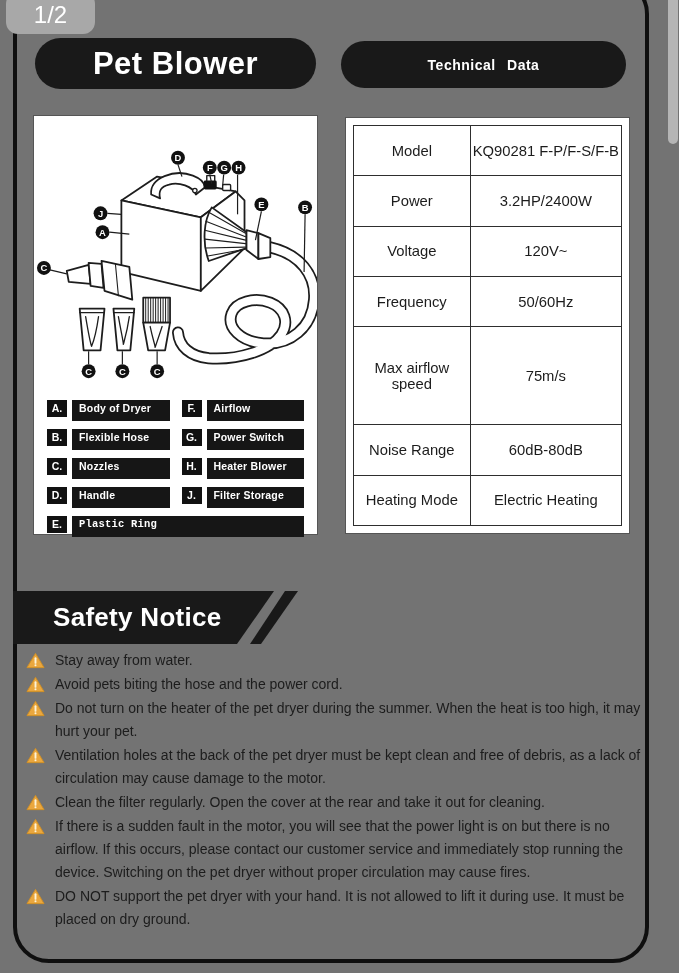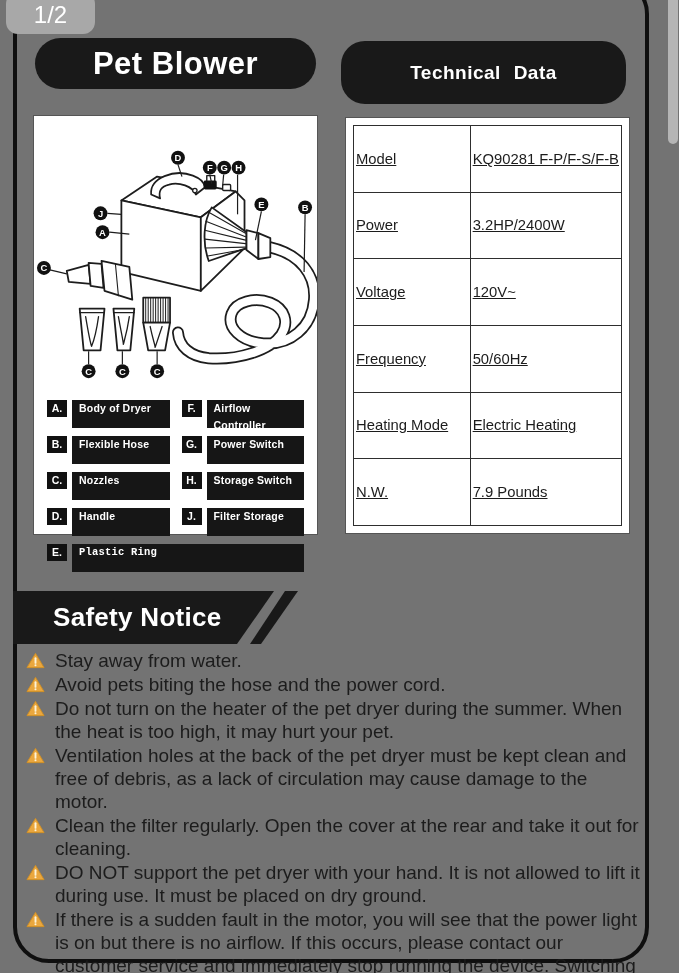--- a/index.html
+++ b/index.html
@@ -19,8 +19,8 @@
           justify-content:center;z-index:2;}
   .banner-left{left:35px;top:38px;width:281px;height:51px;border-radius:27px;
                font-size:31px;font-weight:800;letter-spacing:.5px;}
-  .banner-right{left:341px;top:41px;width:285px;height:63px;border-radius:24px;
-                font-size:19px;font-weight:700;word-spacing:7px;letter-spacing:.5px;}
+  .banner-right{left:341px;top:41px;width:285px;height:47px;border-radius:24px;
+                font-size:14px;font-weight:700;word-spacing:7px;letter-spacing:.5px;}
 
   .diagram-panel{position:absolute;left:33px;top:115px;width:285px;height:420px;
                  border:1.4px solid #555;box-sizing:border-box;background:#fff;}

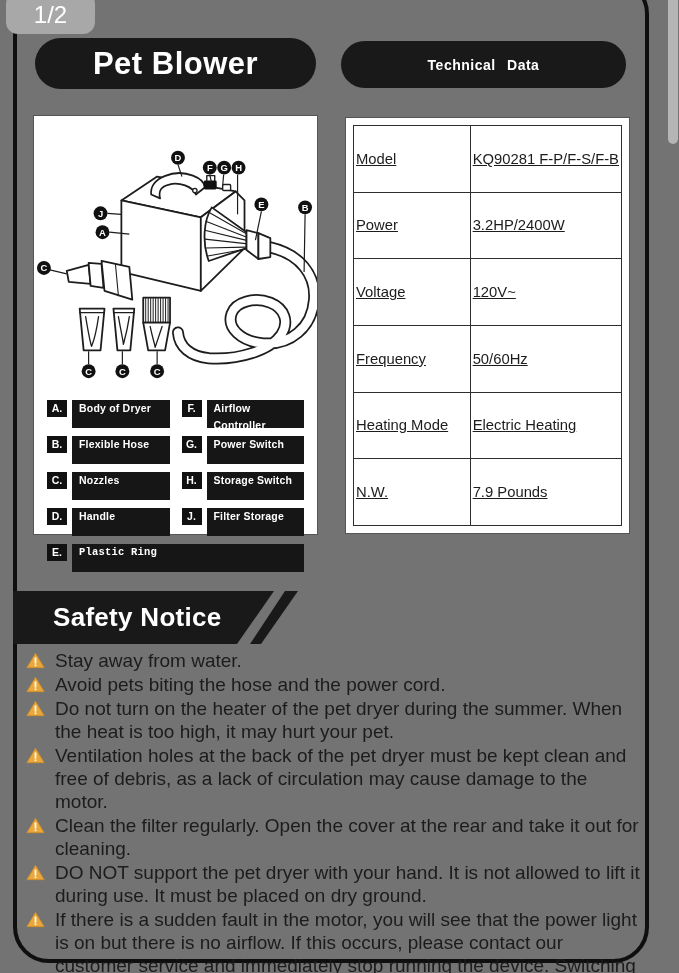--- a/index.html
+++ b/index.html
@@ -39,8 +39,8 @@
   .table-panel{position:absolute;left:345px;top:117px;width:285px;height:417px;
                border:1.4px solid #555;box-sizing:border-box;background:#fff;padding:7px;}
   table.spec{width:100%;height:100%;border-collapse:collapse;}
-  table.spec td{border:1.4px solid #2e2e2e;font-size:14.8px;color:#1c1c1c;
-                padding:0 2px;text-decoration:underline;}
+  table.spec td{border:1.4px solid #2e2e2e;font-size:14.8px;color:#1c1c1c;text-align:center;
+                padding:0 2px;}
   td.spec-label{width:46%;}
   td.spec-value{width:54%;}
 

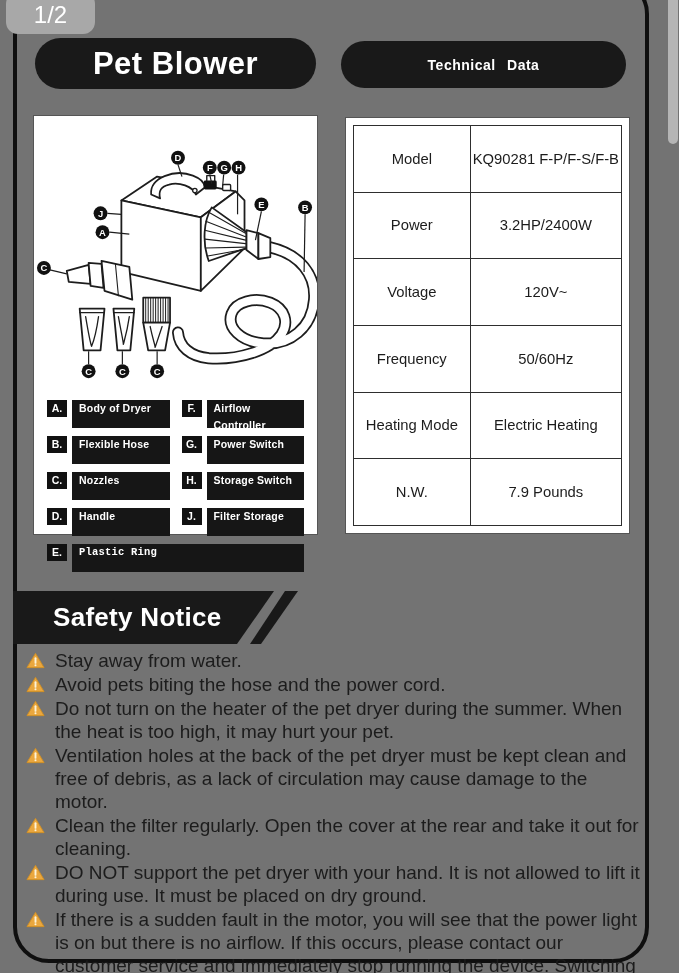--- a/index.html
+++ b/index.html
@@ -235,6 +235,10 @@
           <td class="spec-value">50/60Hz</td>
         </tr>
         <tr>
+          <td class="spec-label">Max airflow speed</td>
+          <td class="spec-value">75m/s</td>
+        </tr>
+        <tr>
           <td class="spec-label">Heating Mode</td>
           <td class="spec-value">Electric Heating</td>
         </tr>

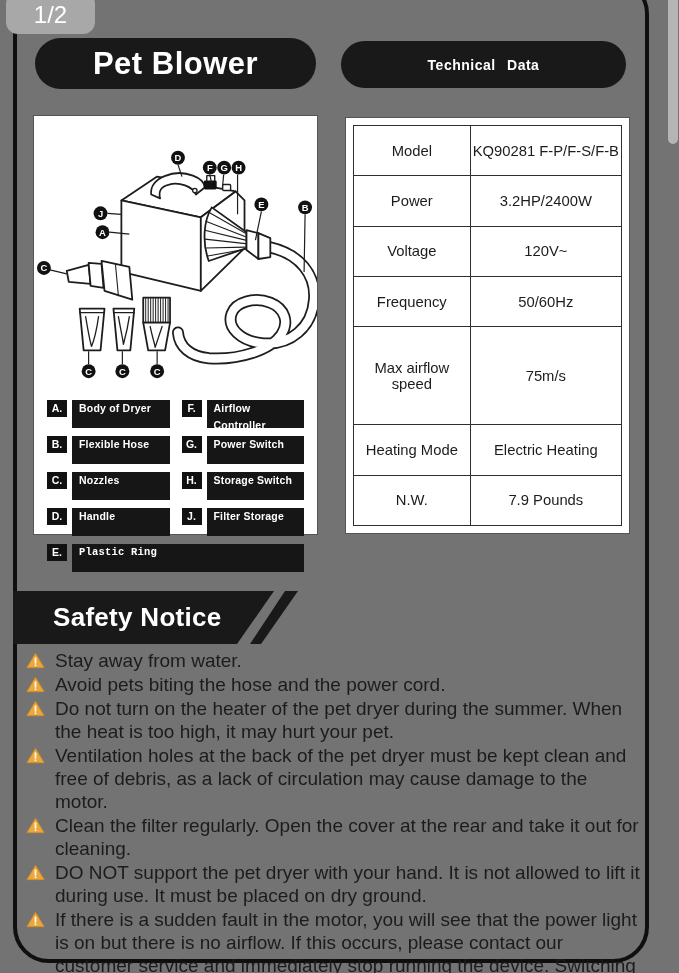--- a/index.html
+++ b/index.html
@@ -31,7 +31,7 @@
   .lg-item{display:flex;gap:5px;align-items:stretch;}
   .lg-badge{width:20px;height:17px;background:#111;color:#fff;font-size:10.5px;font-weight:700;
             text-align:center;line-height:17px;flex-shrink:0;}
-  .lg-bar{flex:1;height:28px;background:#161616;color:#fff;font-size:10.5px;font-weight:700;
+  .lg-bar{flex:1;height:21px;background:#161616;color:#fff;font-size:10.5px;font-weight:700;
           line-height:17px;padding-left:7px;letter-spacing:.2px;}
   .lg-bottom{margin-top:8px;display:flex;gap:5px;}
   .lg-bottom .lg-bar{flex:1;font-family:Liberation Mono, monospace;}

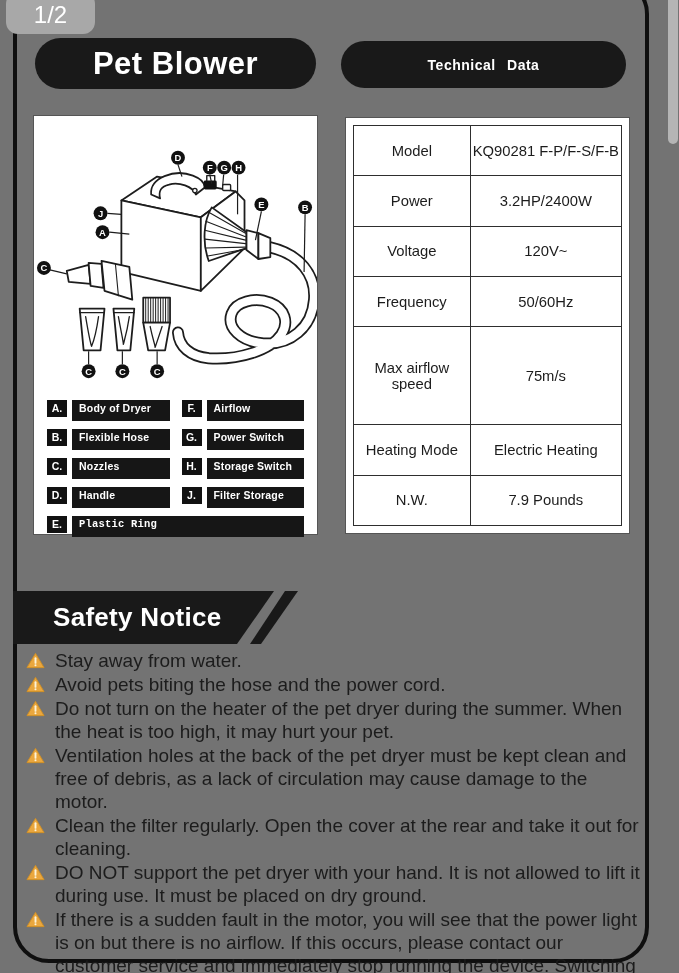--- a/index.html
+++ b/index.html
@@ -239,6 +239,10 @@
           <td class="spec-value">75m/s</td>
         </tr>
         <tr>
+          <td class="spec-label">Noise Range</td>
+          <td class="spec-value">60dB-80dB</td>
+        </tr>
+        <tr>
           <td class="spec-label">Heating Mode</td>
           <td class="spec-value">Electric Heating</td>
         </tr>

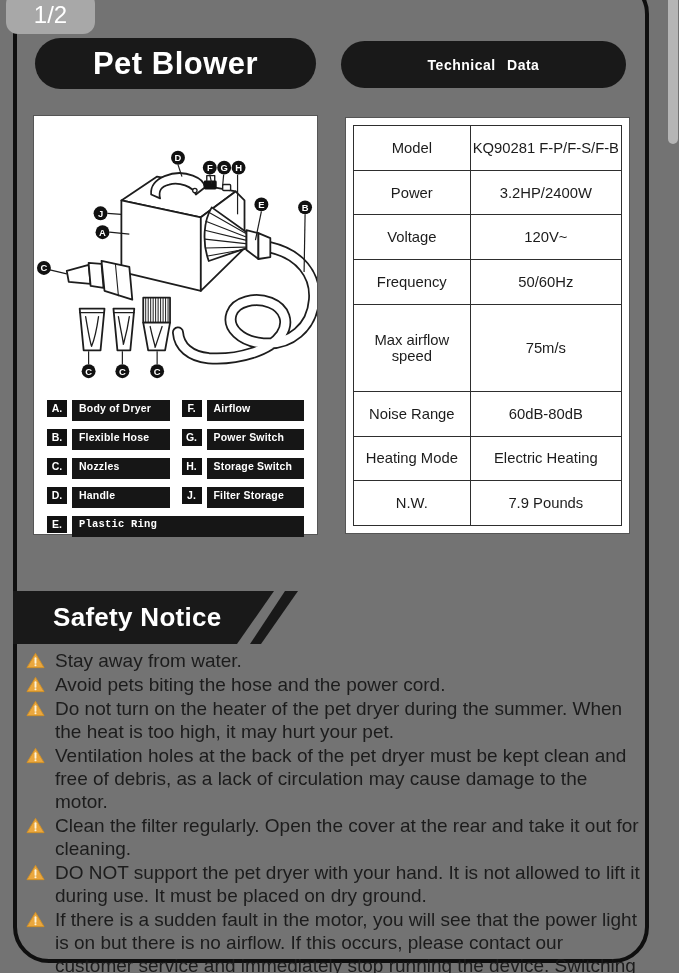--- a/index.html
+++ b/index.html
@@ -197,7 +197,7 @@
         </div>
         <div class="lg-item">
           <span class="lg-badge">H.</span>
-          <span class="lg-bar">Storage Switch</span>
+          <span class="lg-bar">Heater Blower</span>
         </div>
         <div class="lg-item">
           <span class="lg-badge">D.</span>

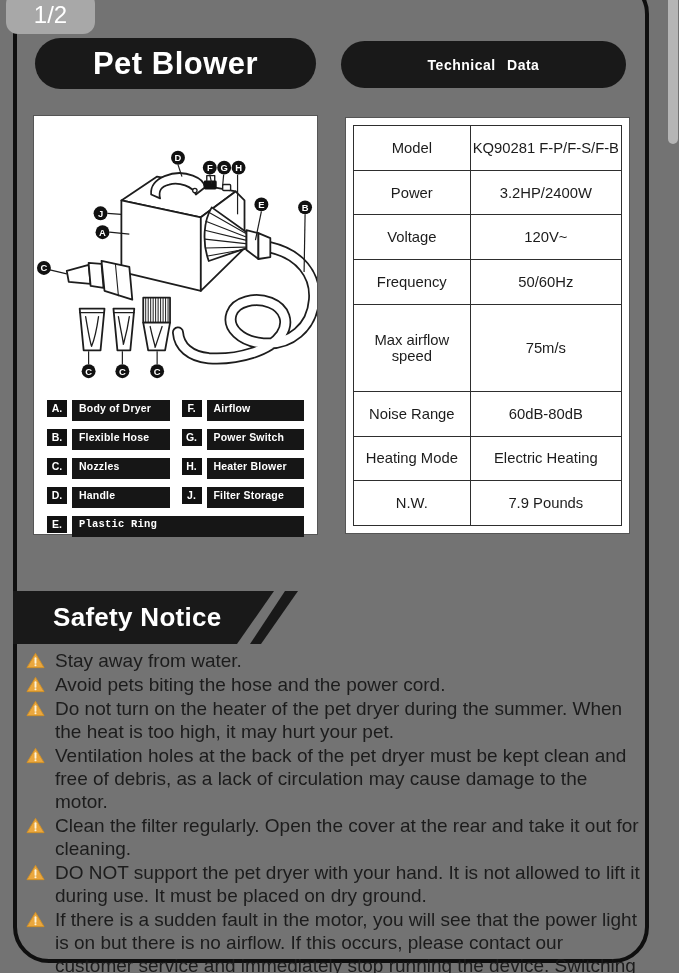--- a/index.html
+++ b/index.html
@@ -246,10 +246,6 @@
           <td class="spec-label">Heating Mode</td>
           <td class="spec-value">Electric Heating</td>
         </tr>
-        <tr>
-          <td class="spec-label">N.W.</td>
-          <td class="spec-value">7.9 Pounds</td>
-        </tr>
       </tbody>
     </table>
   </div>

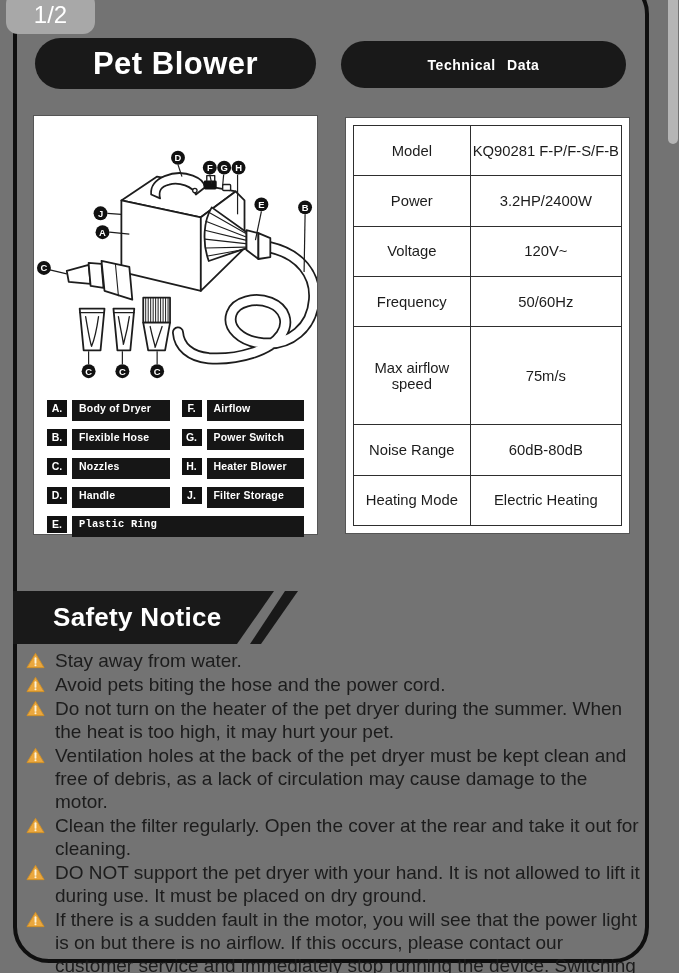--- a/index.html
+++ b/index.html
@@ -50,7 +50,7 @@
                 color:#fff;font-size:26px;font-weight:800;letter-spacing:.3px;}
 
   .safety-list{position:absolute;left:26px;top:649px;width:616px;}
-  .s-item{display:flex;gap:10px;margin-bottom:1px;color:#1c1c1c;font-size:19px;line-height:23px;}
+  .s-item{display:flex;gap:10px;margin-bottom:1px;color:#1c1c1c;font-size:14px;line-height:23px;}
   .s-item .warn{flex-shrink:0;margin-top:3px;}
 
   .t-cell{white-space:nowrap;}

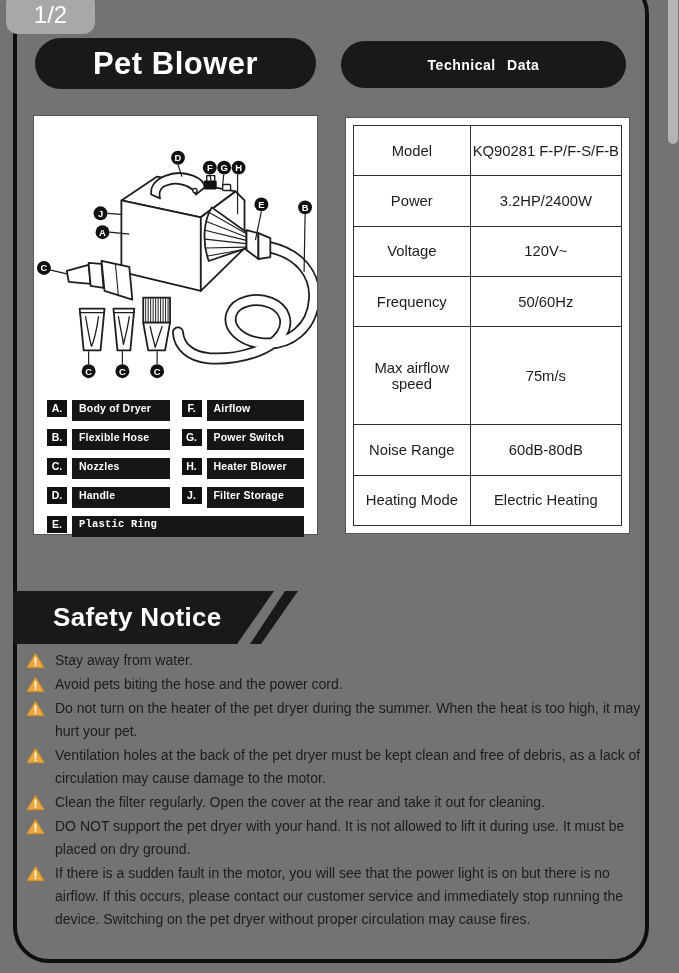--- a/index.html
+++ b/index.html
@@ -305,16 +305,16 @@
           <path d="M10 6 L10 11" stroke="#fdf3d8" stroke-width="2" stroke-linecap="round"></path>
           <circle cx="10" cy="13.5" r="1.1" fill="#fdf3d8"></circle>
         </svg>
+      <span>If there is a sudden fault in the motor, you will see that the power light is on but there is no airflow. If this occurs, please contact our customer service and immediately stop running the device. Switching on the pet dryer without proper circulation may cause fires.</span>
+    </div>
+    <div class="s-item">
+      <svg class="warn" width="19" height="17" viewBox="0 0 20 17">
+          <path d="M10 1 L19 16 L1 16 Z" fill="#eaa73e" stroke="#d18f25" stroke-width="1"></path>
+          <path d="M10 6 L10 11" stroke="#fdf3d8" stroke-width="2" stroke-linecap="round"></path>
+          <circle cx="10" cy="13.5" r="1.1" fill="#fdf3d8"></circle>
+        </svg>
       <span>DO NOT support the pet dryer with your hand. It is not allowed to lift it during use. It must be placed on dry ground.</span>
     </div>
-    <div class="s-item">
-      <svg class="warn" width="19" height="17" viewBox="0 0 20 17">
-          <path d="M10 1 L19 16 L1 16 Z" fill="#eaa73e" stroke="#d18f25" stroke-width="1"></path>
-          <path d="M10 6 L10 11" stroke="#fdf3d8" stroke-width="2" stroke-linecap="round"></path>
-          <circle cx="10" cy="13.5" r="1.1" fill="#fdf3d8"></circle>
-        </svg>
-      <span>If there is a sudden fault in the motor, you will see that the power light is on but there is no airflow. If this occurs, please contact our customer service and immediately stop running the device. Switching on the pet dryer without proper circulation may cause fires.</span>
-    </div>
   </div>
 
 </div>

